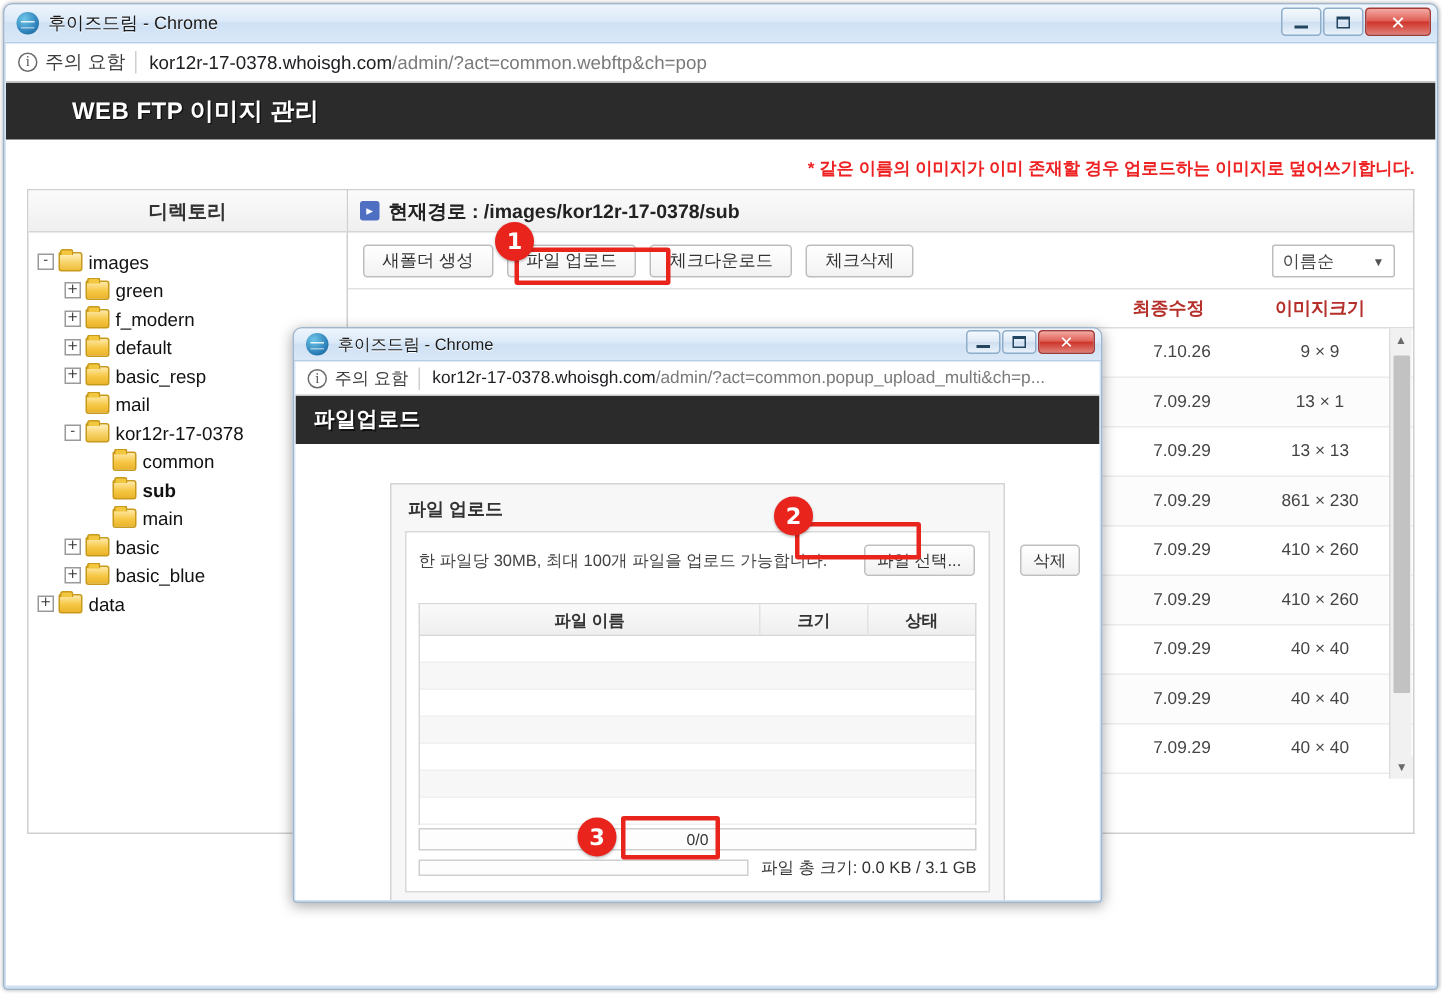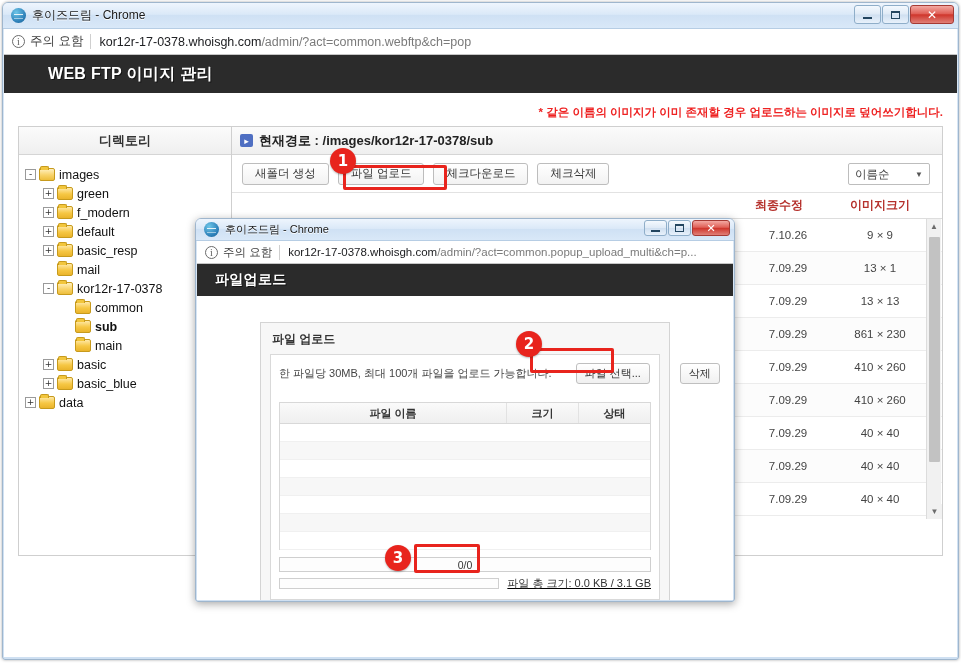--- a/index.html
+++ b/index.html
@@ -247,7 +247,7 @@
   #popup-window .winbtn.close { width: 38px; font-size: 11px; }
   #popup-window .urlbar { height: 23px; font-size: 11.5px; }
   #popup-window .page { height: 336px; }
-  #popup-window .app-header { height: 32px; padding-left: 18px; font-size: 14px; }
+  #popup-window .app-header { height: 32px; padding-left: 12px; font-size: 14px; }
 
   .up-body { padding: 18px 0 0 0; background: #fff; height: 100%; }
   .up-box {

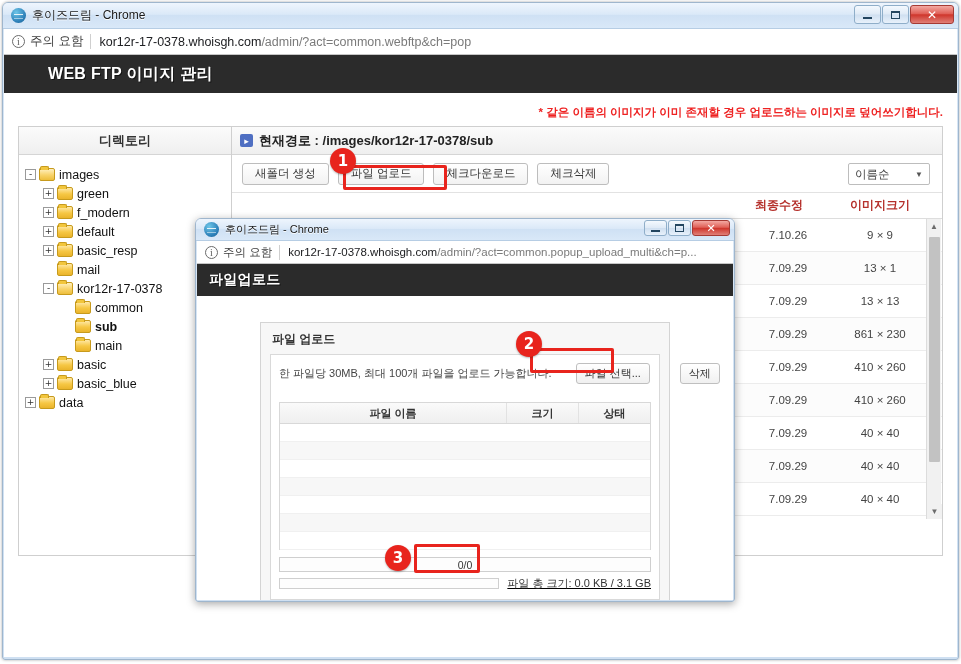--- a/index.html
+++ b/index.html
@@ -279,7 +279,7 @@
               border-left: 1px solid #e2e2e2; }
   .ut-row { height: 18px; border-bottom: 1px solid #f0f0f0; background: #fff; }
   .ut-row.alt { background: #f7f7f7; }
-  .progress-wrap { margin-top: 7px; text-decoration: underline; }
+  .progress-wrap { margin-top: 2px; }
   .pbar {
     height: 15px; border: 1px solid #cfcfcf; background: #fdfdfd;
     display: flex; align-items: center; justify-content: center;

